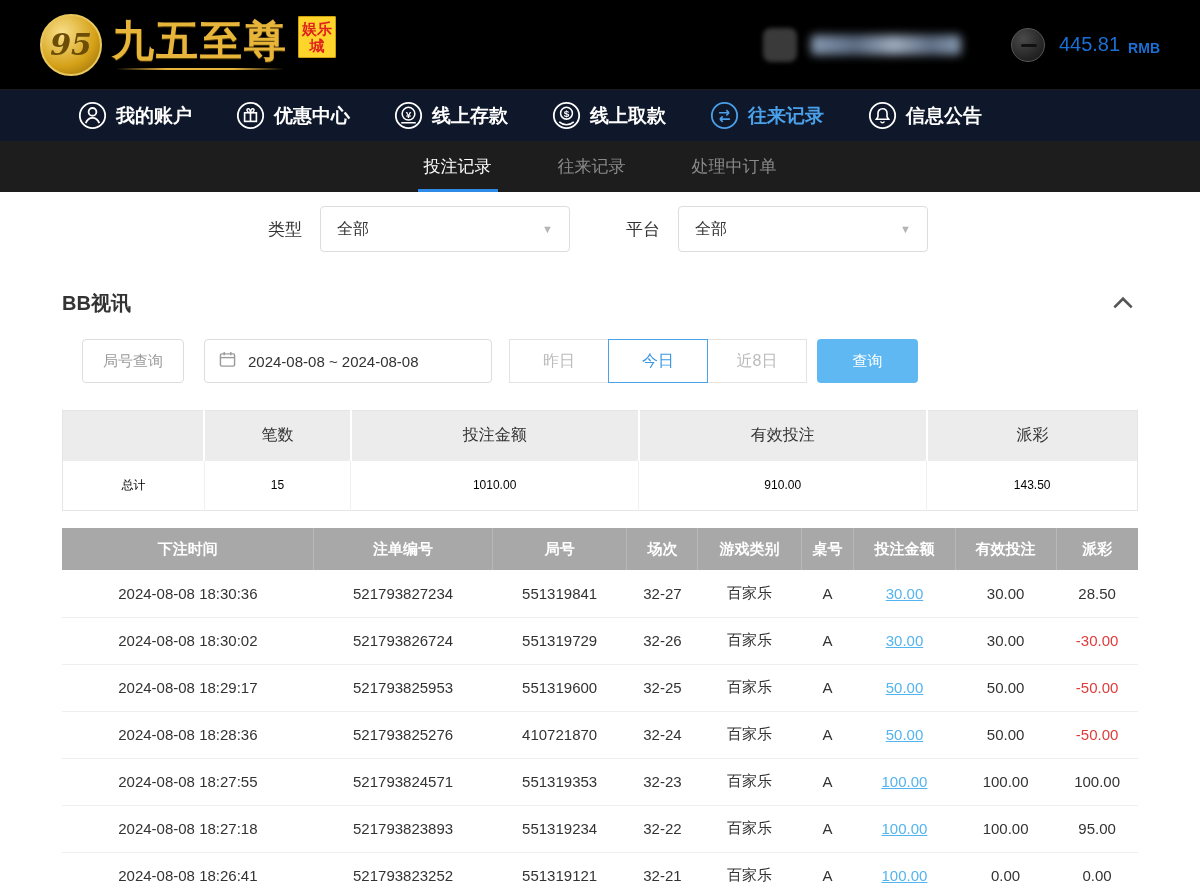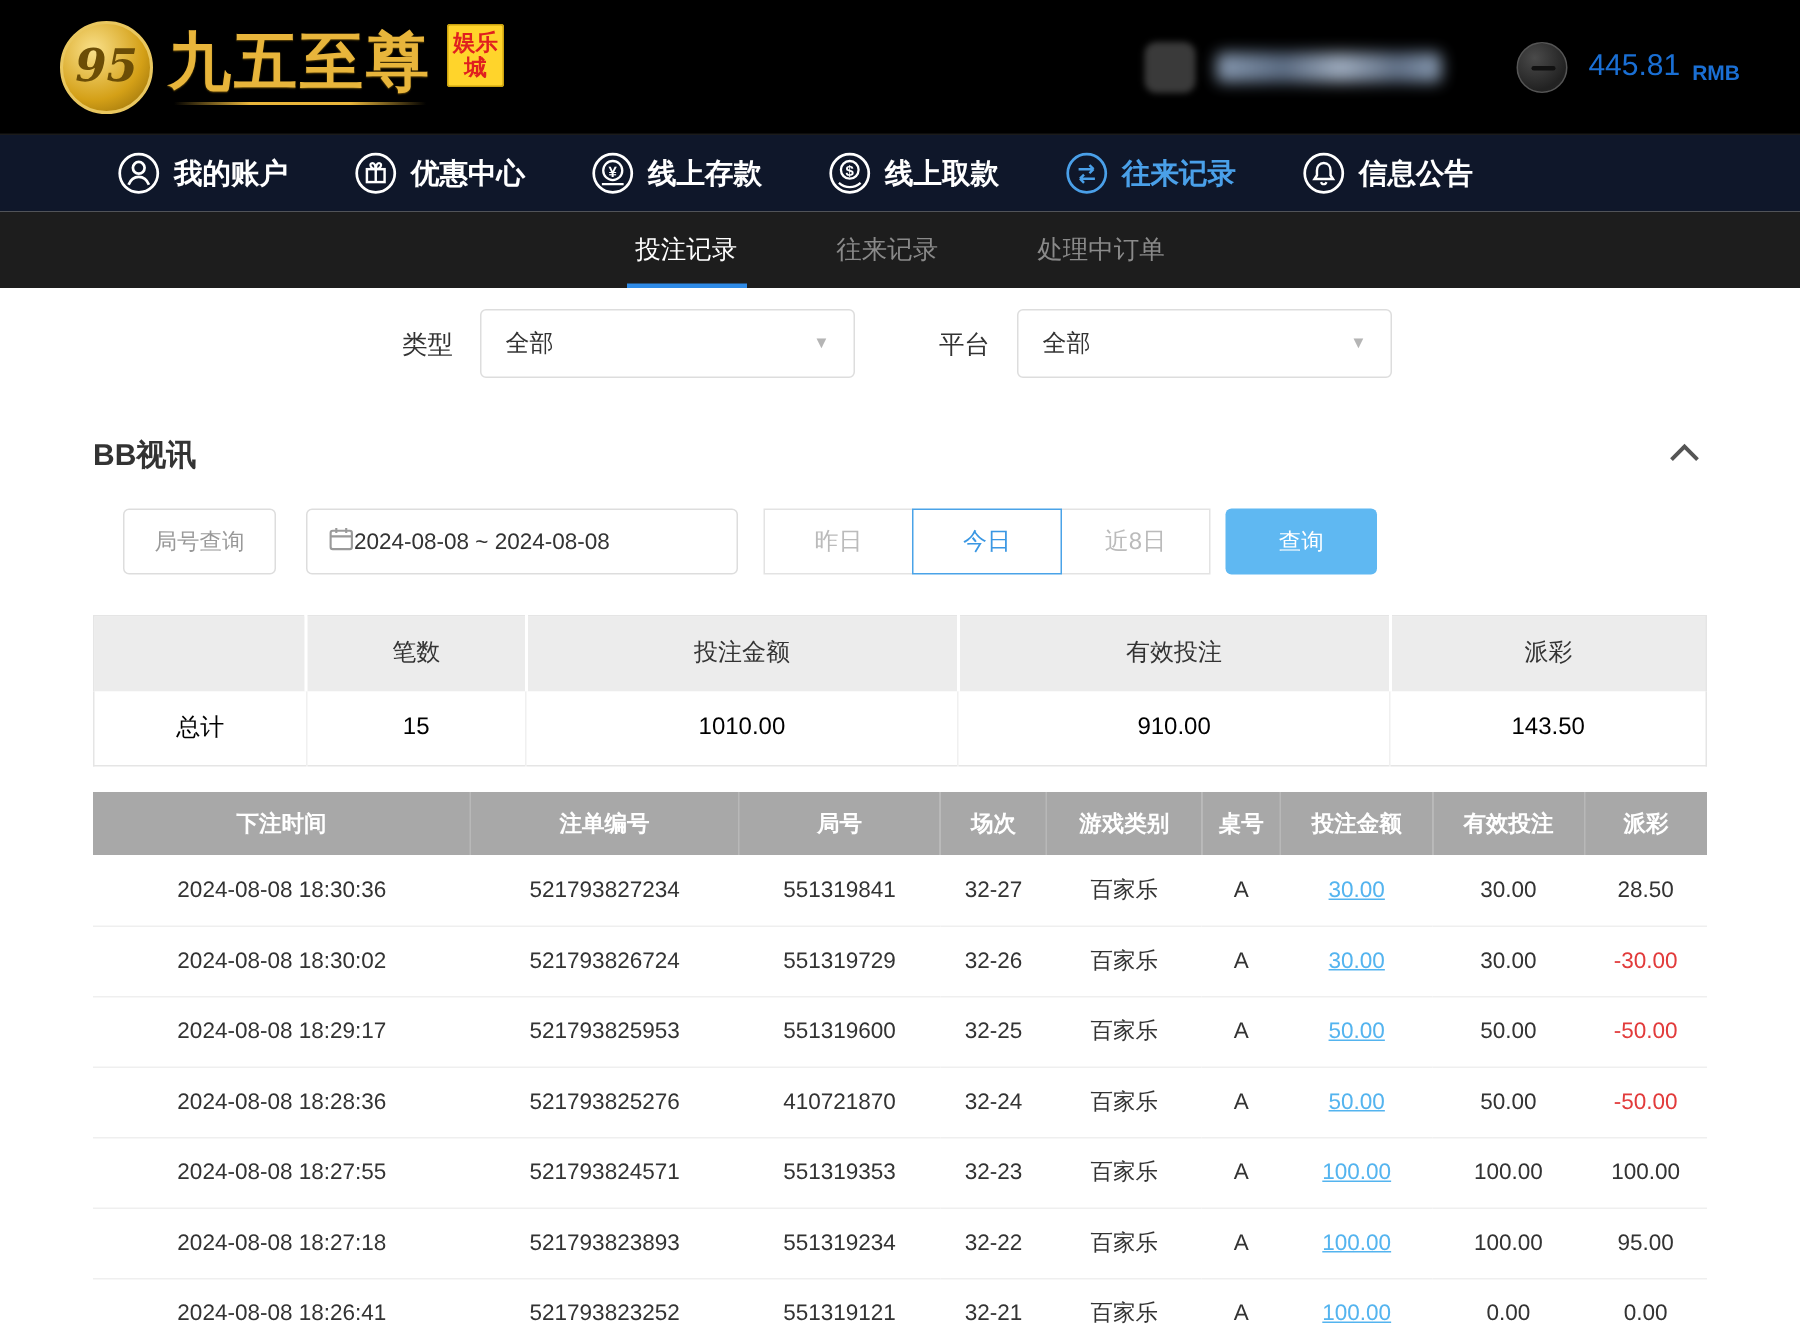--- a/index.html
+++ b/index.html
@@ -78,7 +78,7 @@
   .btn-outline-blue { border:1px solid #4aa3e8; color:#2f92e0; width:103px; }
   .btn-outline-gray { border:1px solid #ddd; color:#999; width:102px; margin-left:20px; }
   .date-box { width:288px; height:44px; border:1px solid #ddd; border-radius:4px;
-    display:flex; align-items:center; padding:0 14px; margin-left:20px;
+    display:flex; align-items:center; gap:12px; padding:0 14px; margin-left:20px;
     font-size:15px; color:#333; cursor:pointer; background:#fff; }
   .segment { display:flex; margin-left:18px; }
   .seg-btn { width:100px; height:44px; display:flex; align-items:center;

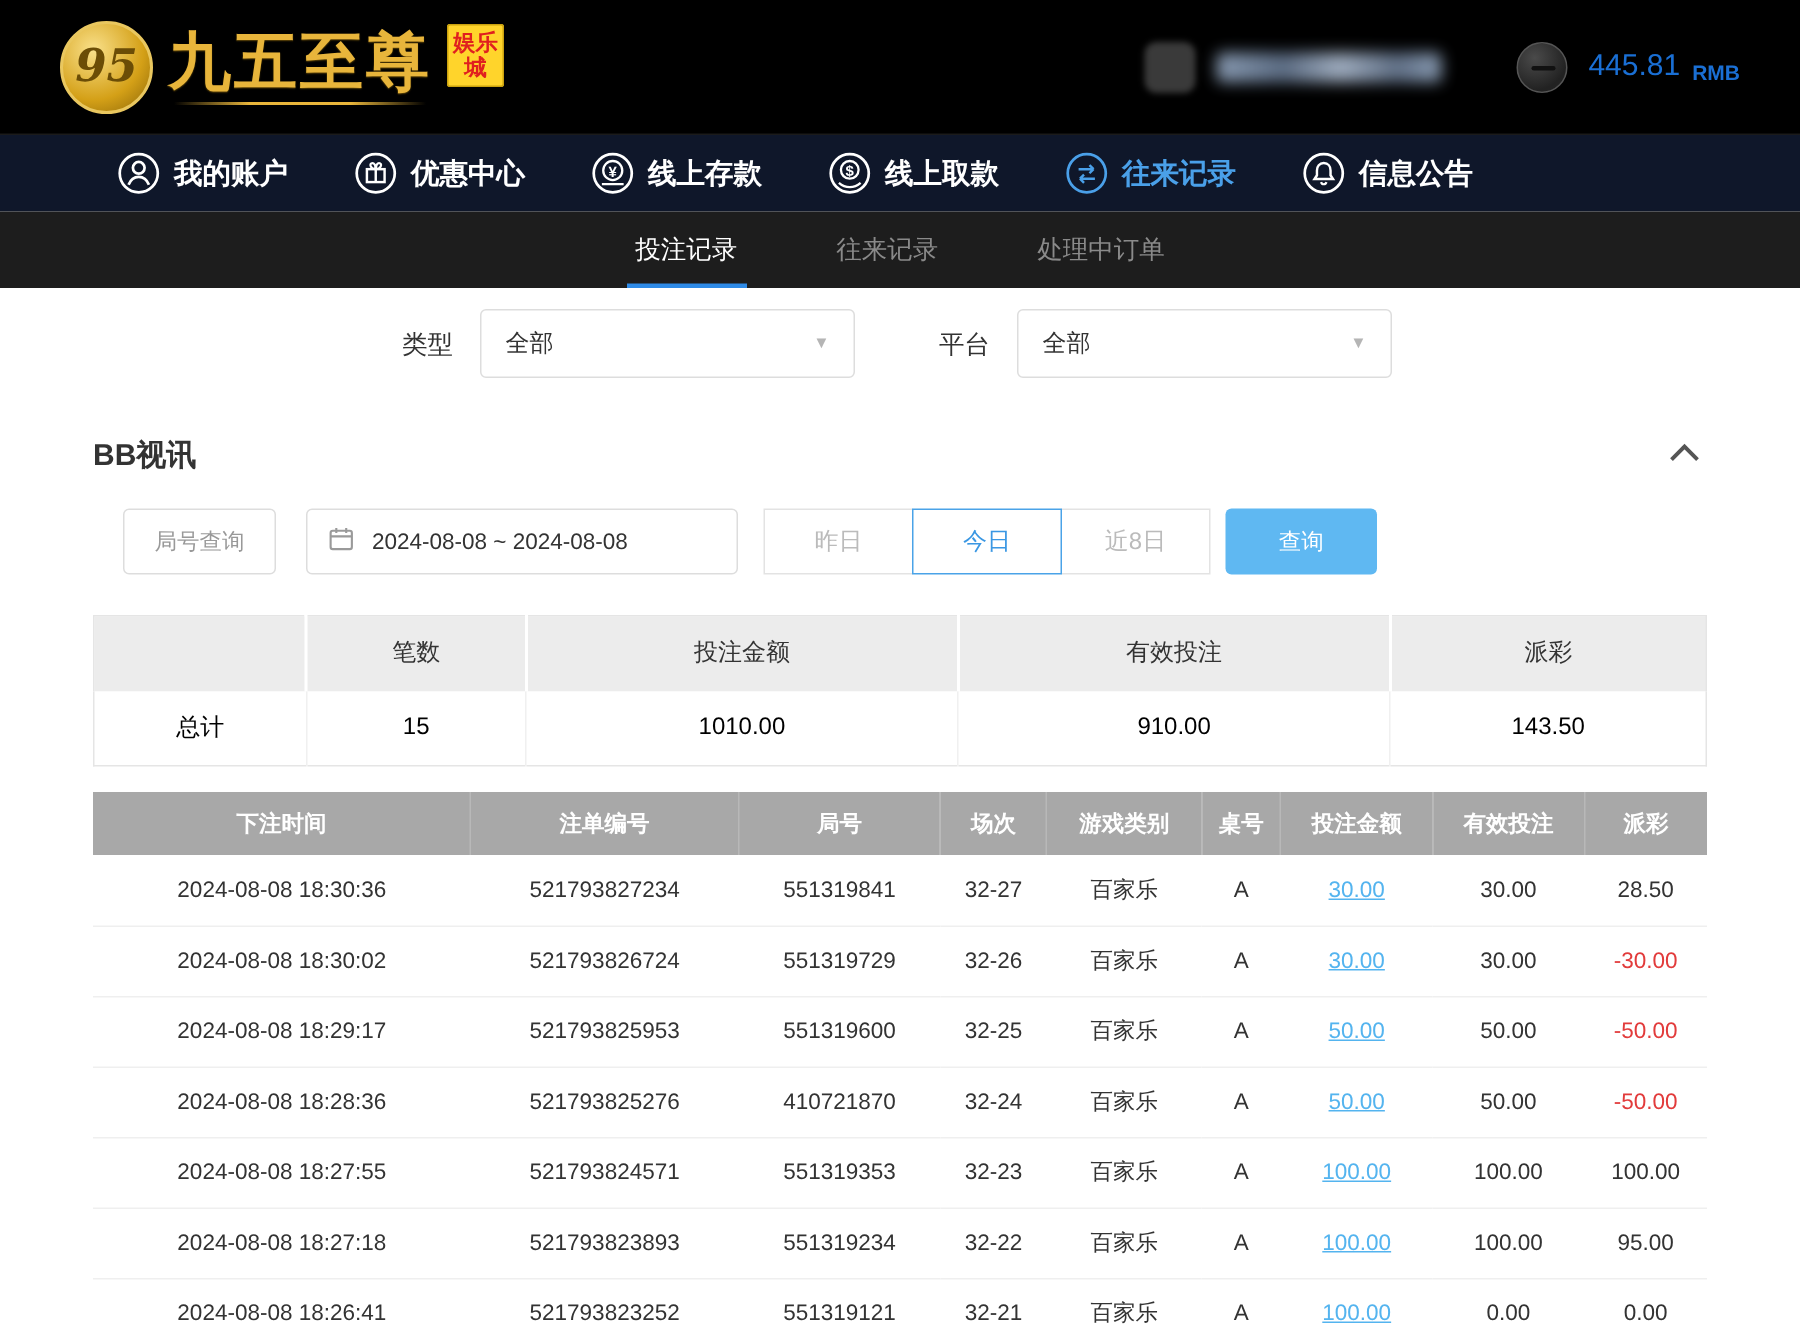--- a/index.html
+++ b/index.html
@@ -93,7 +93,7 @@
   .summary-table th { background:#ececec; height:50px; font-size:16px; color:#333;
     font-weight:normal; text-align:center; border-right:2px solid #fff; }
   .summary-table th:last-child { border-right:none; }
-  .summary-table td { height:50px; font-size:16px; color:#000; text-align:center;
+  .summary-table td { height:50px; font-size:12px; color:#000; text-align:center;
     border-right:1px solid #f0f0f0; background:#fff; }
   .summary-table td:last-child { border-right:none; }
   .col-s0{width:13.2%} .col-s1{width:13.6%} .col-s2{width:26.8%}

